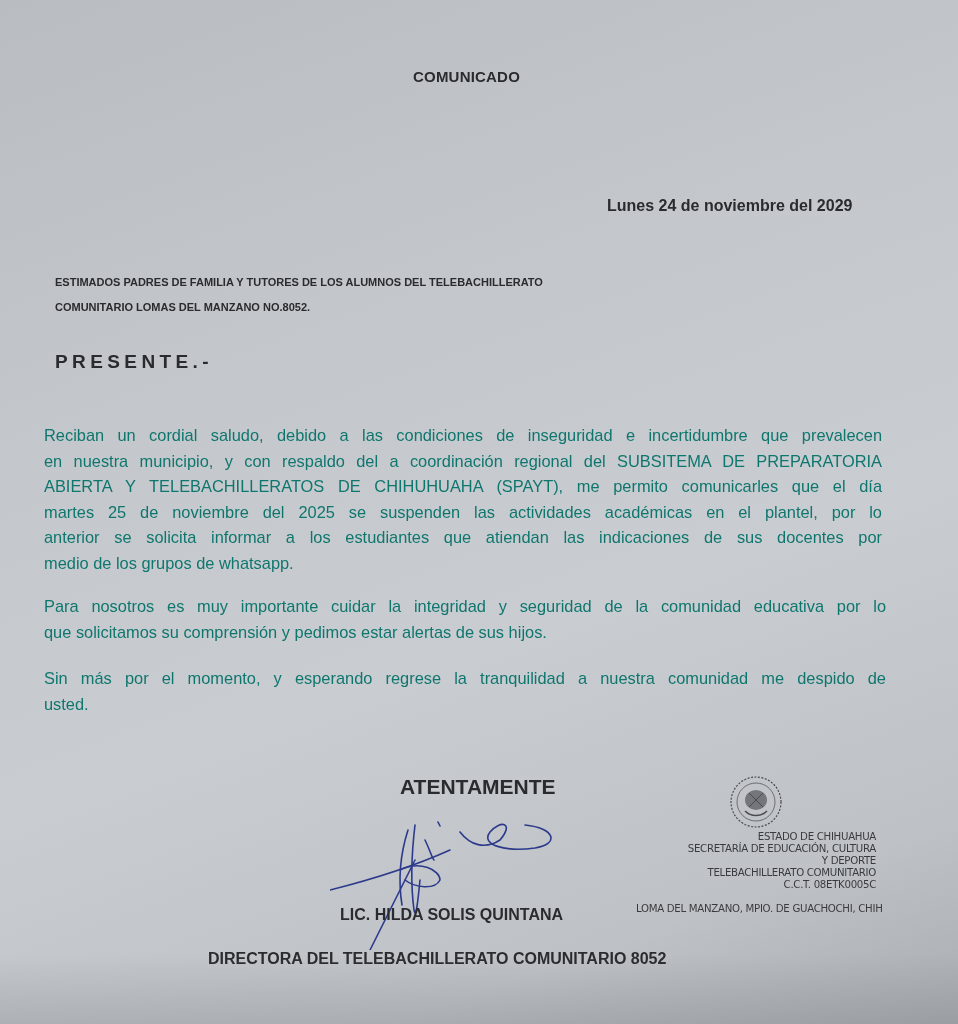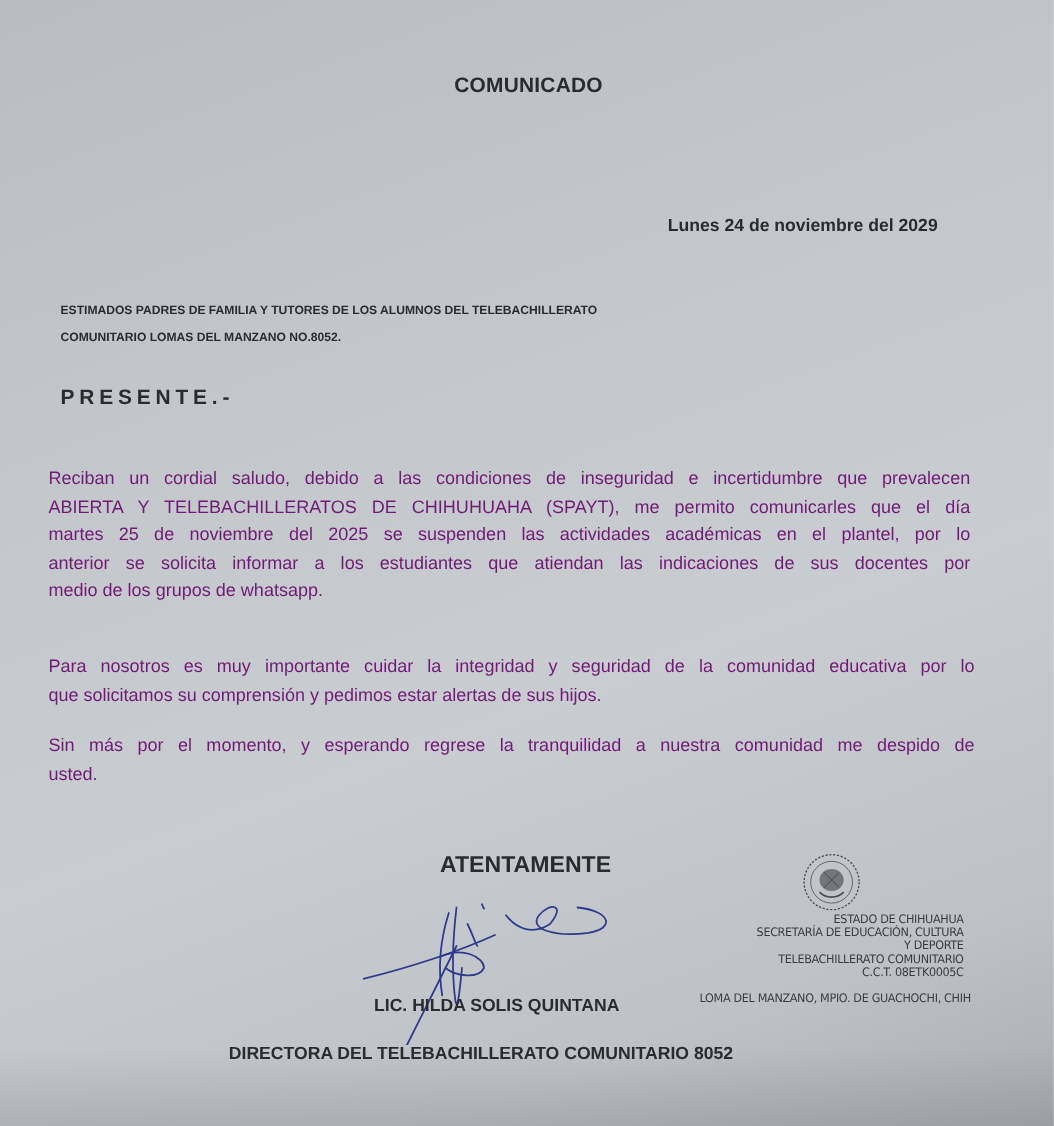--- a/index.html
+++ b/index.html
@@ -16,7 +16,7 @@
     pointer-events: none;
   }
   .abs { position: absolute; white-space: nowrap; }
-  .title { left: 413px; top: 68px; font-size: 19px; font-weight: bold; letter-spacing: 0.2px; }
+  .title { left: 413px; top: 68px; font-size: 15px; font-weight: bold; letter-spacing: 0.2px; }
   .date { left: 607px; top: 197px; font-size: 16px; font-weight: bold; }
   .addressee { left: 55px; top: 270px; font-size: 11px; font-weight: bold; line-height: 25px; }
   .presente { left: 55px; top: 327px; font-size: 19px; font-weight: bold; letter-spacing: 4.4px; margin-top: 24px; }

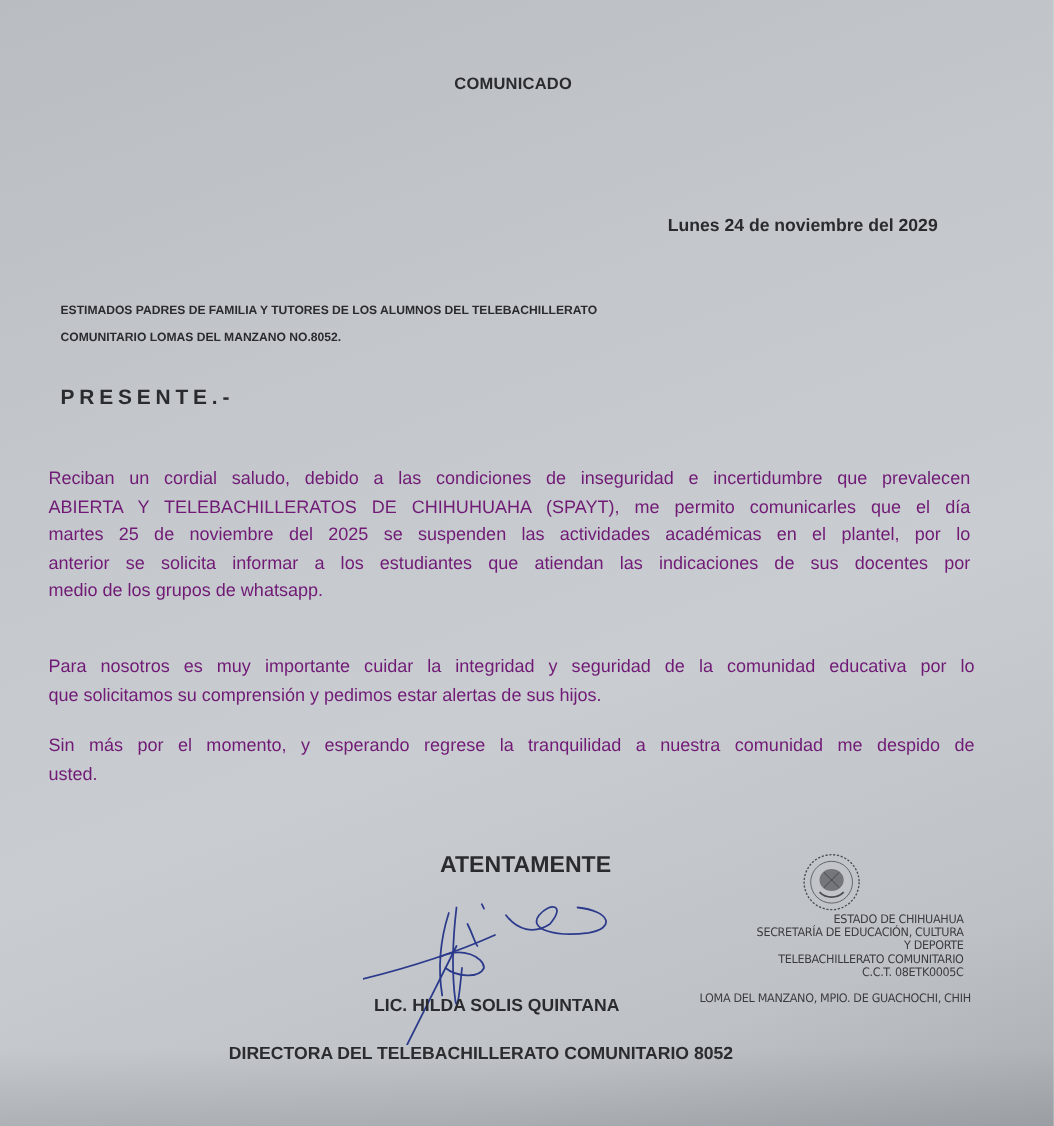--- a/index.html
+++ b/index.html
@@ -20,7 +20,7 @@
   .date { left: 607px; top: 197px; font-size: 16px; font-weight: bold; }
   .addressee { left: 55px; top: 270px; font-size: 11px; font-weight: bold; line-height: 25px; }
   .presente { left: 55px; top: 327px; font-size: 19px; font-weight: bold; letter-spacing: 4.4px; margin-top: 24px; }
-  .para { position: absolute; font-size: 16.4px; line-height: 25.5px; color: #701a75; }
+  .para { position: absolute; font-size: 16.4px; line-height: 25.5px; color: #0f766e; }
   .para .ln { display: block; white-space: nowrap; }
   .para .ln.j { text-align: justify; text-align-last: justify; }
   .p1 { left: 44px; top: 423px; width: 838px; }

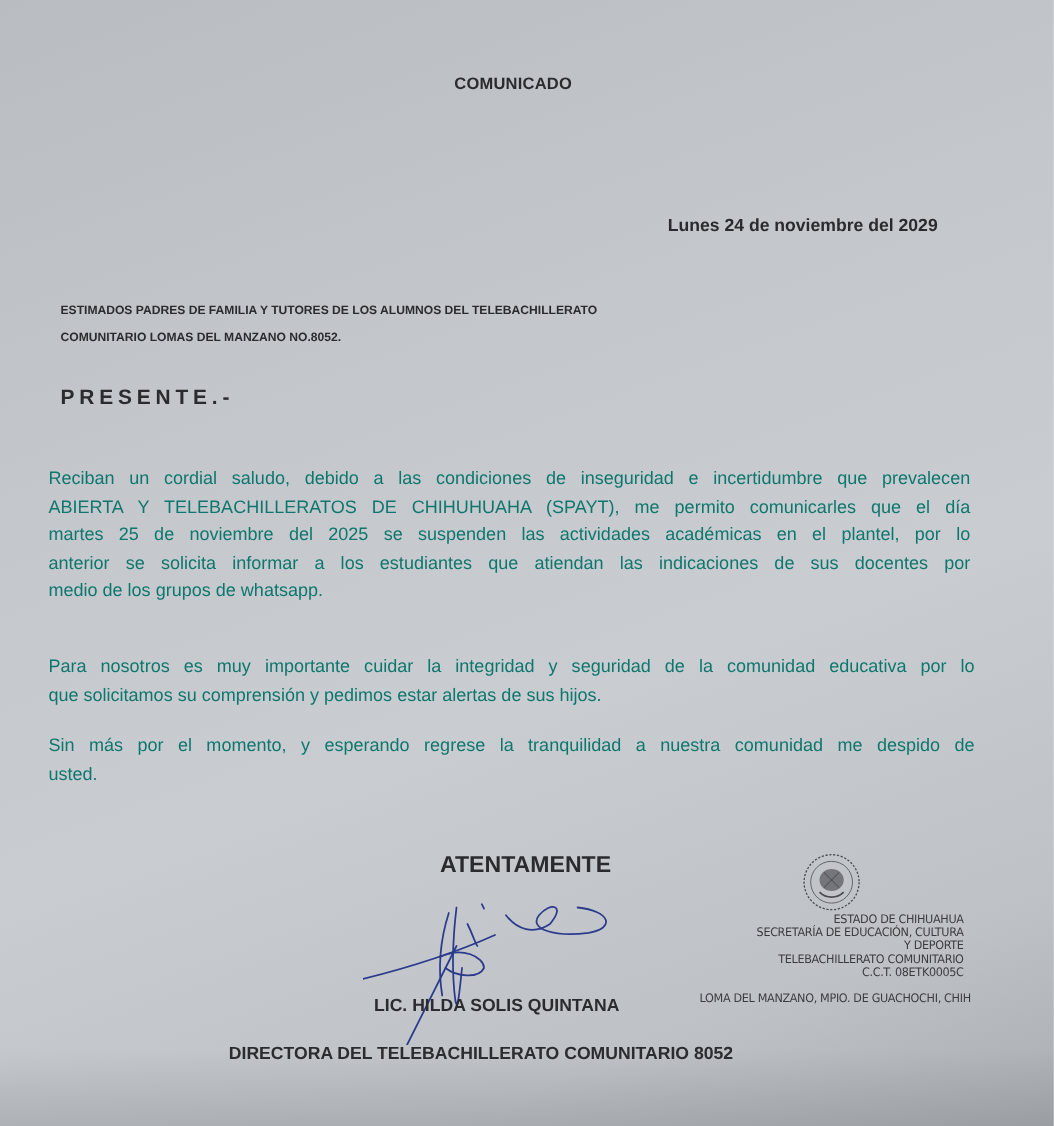--- a/index.html
+++ b/index.html
@@ -53,6 +53,7 @@
 
   <div class="para p1">
     <span class="ln j">Reciban un cordial saludo,  debido a las condiciones de inseguridad e incertidumbre que prevalecen</span>
+    <span class="ln j">en nuestra municipio, y con respaldo del a coordinación regional del SUBSITEMA DE PREPARATORIA</span>
     <span class="ln j">ABIERTA Y TELEBACHILLERATOS DE CHIHUHUAHA (SPAYT), me permito comunicarles que el día</span>
     <span class="ln j">martes 25 de noviembre del 2025  se suspenden las actividades académicas en el plantel, por lo</span>
     <span class="ln j">anterior se solicita informar a los estudiantes que atiendan las indicaciones de sus docentes por</span>

